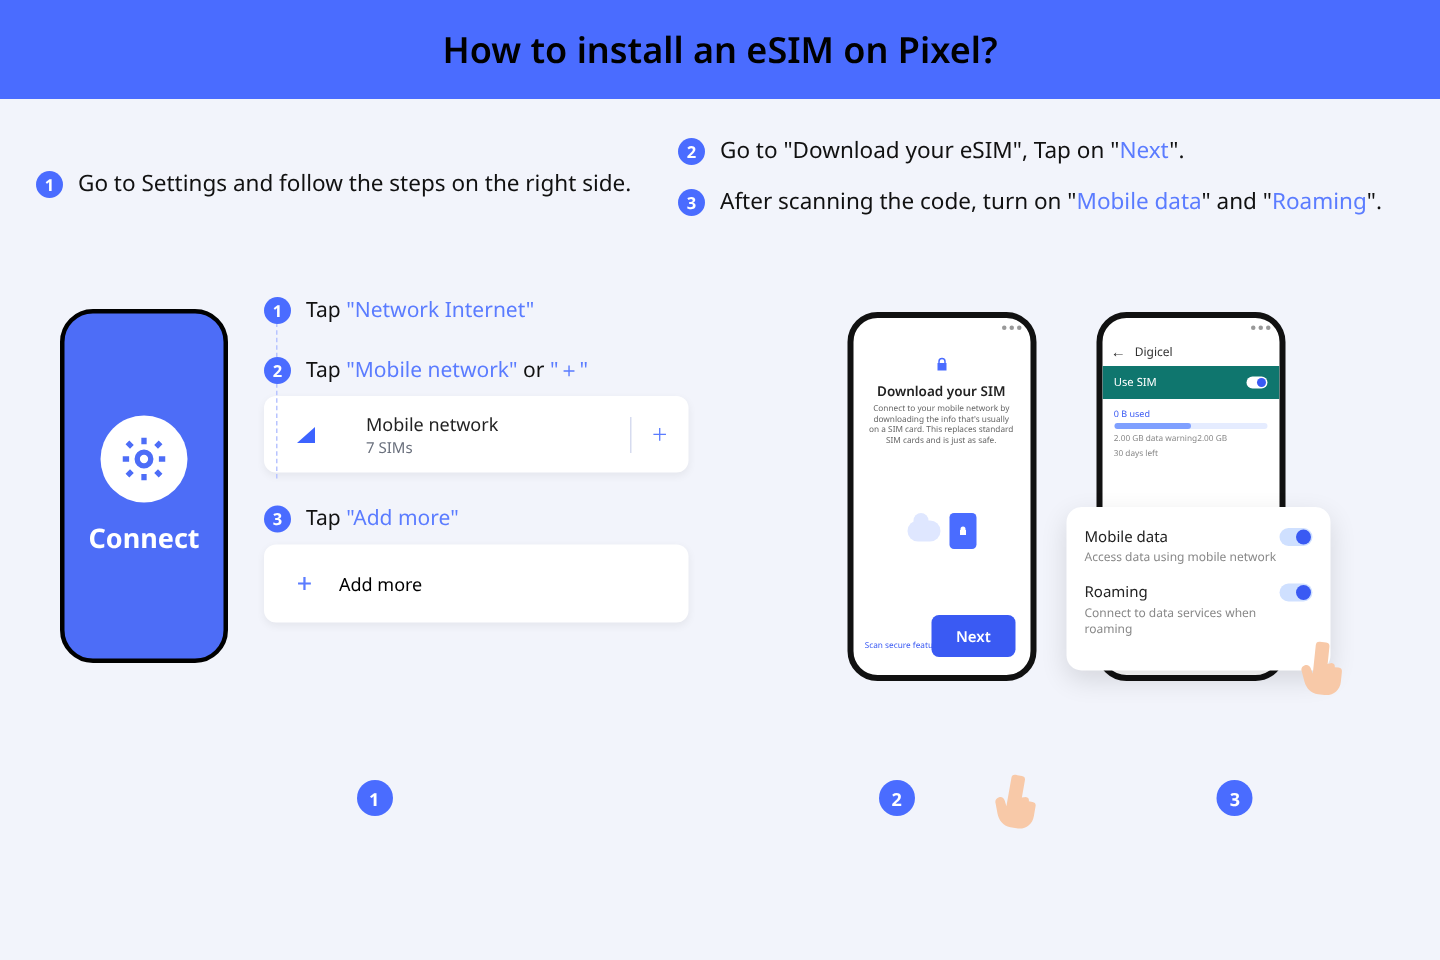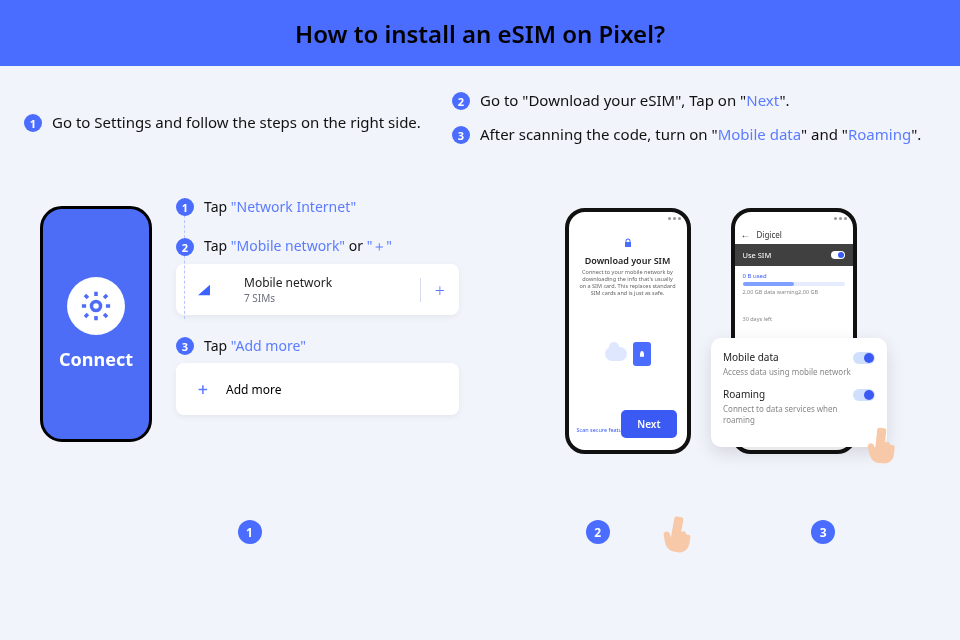--- a/index.html
+++ b/index.html
@@ -88,7 +88,7 @@
   .mp2Head{display:flex;align-items:center;height:20px;padding:0 6px;gap:6px}
   .mp2Head .back{font-size:10px;color:#333}
   .mp2Head .carrier{font-size:8px;color:#333}
-  .chipRow{background:#404040;color:#fff;font-size:7.5px;padding:6px 8px;display:flex;justify-content:space-between;align-items:center}
+  .chipRow{background:#0f766e;color:#fff;font-size:7.5px;padding:6px 8px;display:flex;justify-content:space-between;align-items:center}
   .tinyToggle{width:14px;height:8px;background:#fff;border-radius:4px;position:relative}
   .tinyToggle:after{content:"";position:absolute;width:6px;height:6px;border-radius:50%;background:#3a5af3;top:1px;right:1px}
   .usage{padding:6px 8px;font-size:6px;color:#3a5af3}

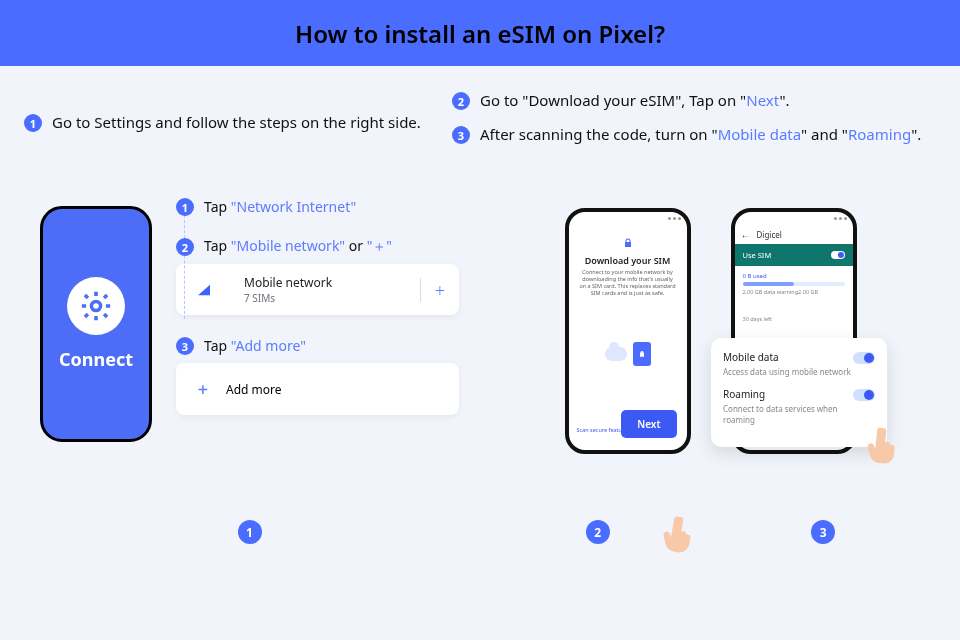--- a/index.html
+++ b/index.html
@@ -256,7 +256,7 @@
                 <span>2.00 GB data warning</span>
                 <span>2.00 GB</span>
               </div>
-            <div style="font-size:5.5px;color:#888;margin-top:19px">30 days left</div>
+            <div style="font-size:5.5px;color:#888;margin-top:2px">30 days left</div>
           </div>
           <div style="height:56px"></div>
           <div class="listSec">

